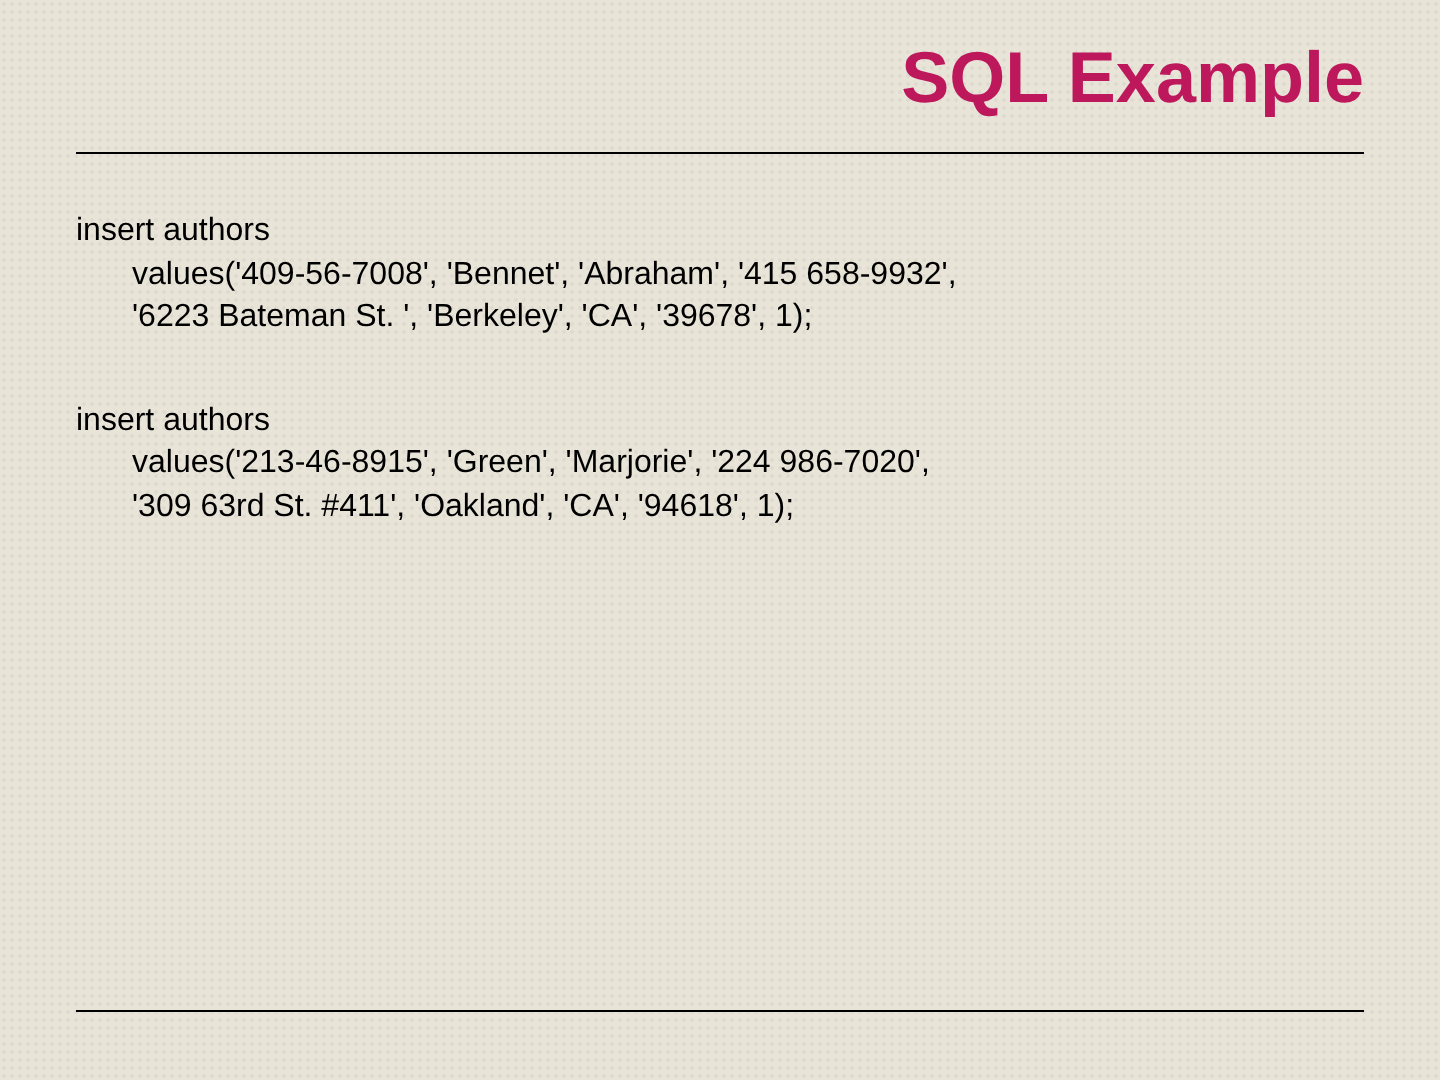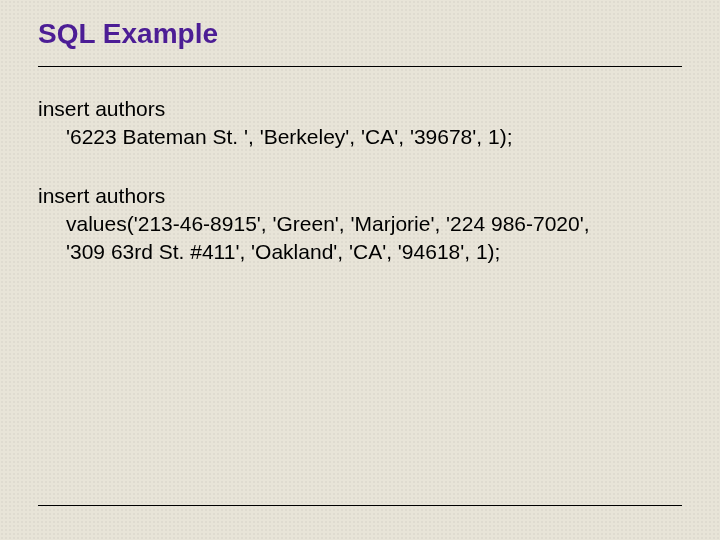--- a/index.html
+++ b/index.html
@@ -31,10 +31,10 @@
       padding: 18px 38px 0 38px;
     }
     .title {
-      font-size: 28px;
+      font-size: 36px;
       font-weight: bold;
-      color: #4c1d95;
-      text-align: left;
+      color: #be185d;
+      text-align: right;
       margin-bottom: 16px;
     }
     .hr-top {

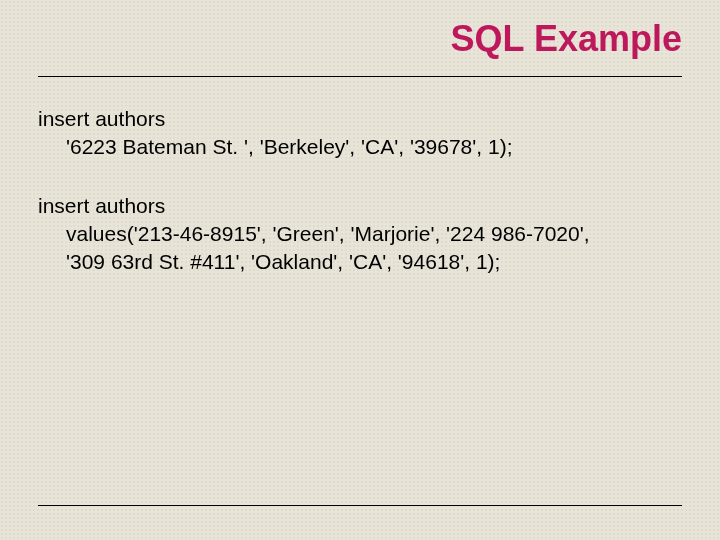--- a/index.html
+++ b/index.html
@@ -43,7 +43,7 @@
       margin: 0 0 28px 0;
     }
     .content {
-      font-size: 21px;
+      font-size: 16px;
       color: #000;
       line-height: 1.35;
     }

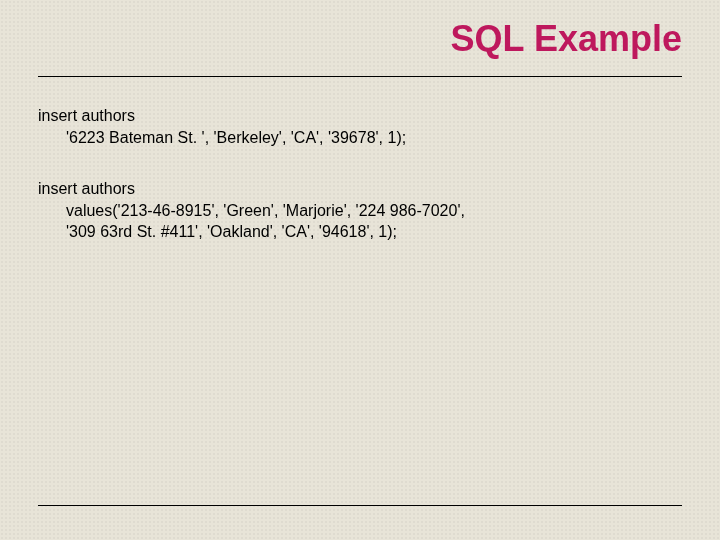--- a/index.html
+++ b/index.html
@@ -74,6 +74,7 @@
   <div class="content">
     <div class="stmt">
       <div class="stmt-line1">insert authors</div>
+      <div class="stmt-indent">values('409-56-7008', 'Bennet', 'Abraham', '415 658-9932',</div>
       <div class="stmt-indent">'6223 Bateman St. ', 'Berkeley', 'CA', '39678', 1);</div>
     </div>
     <div class="stmt">

